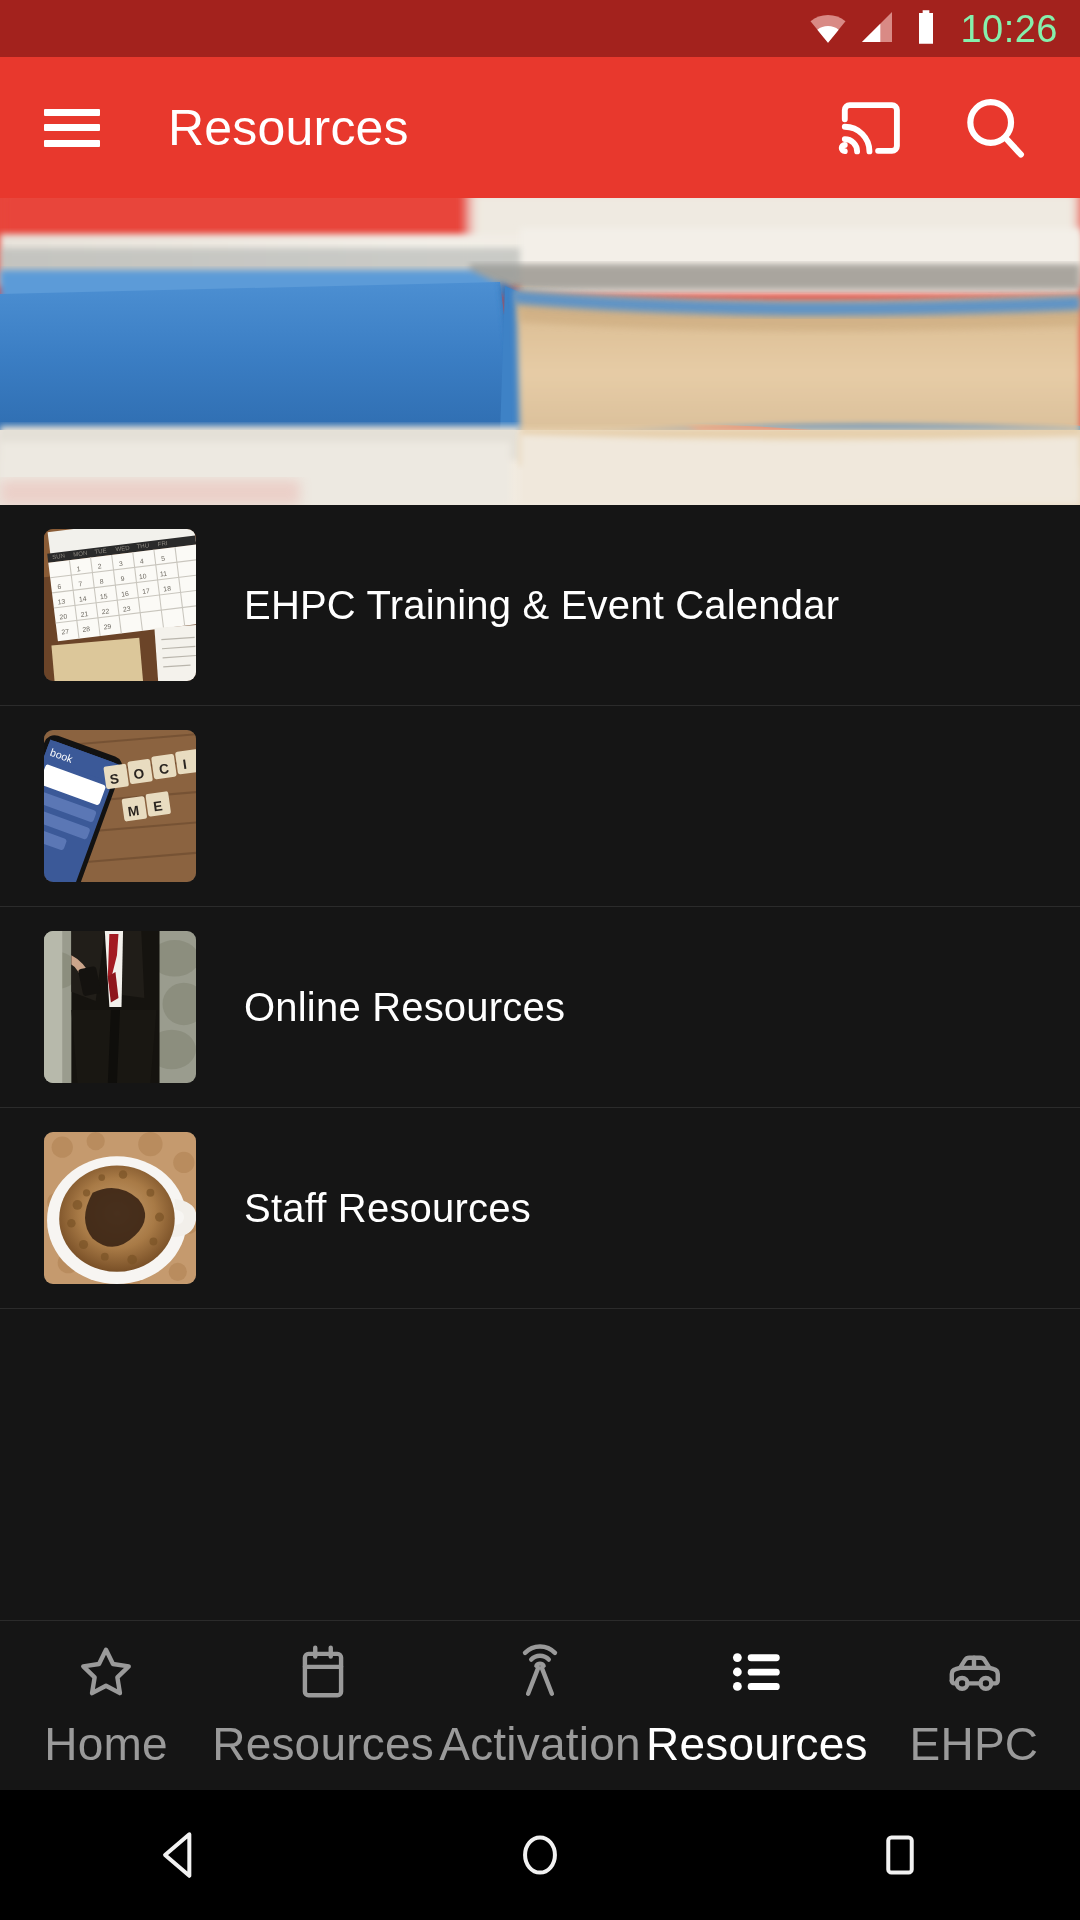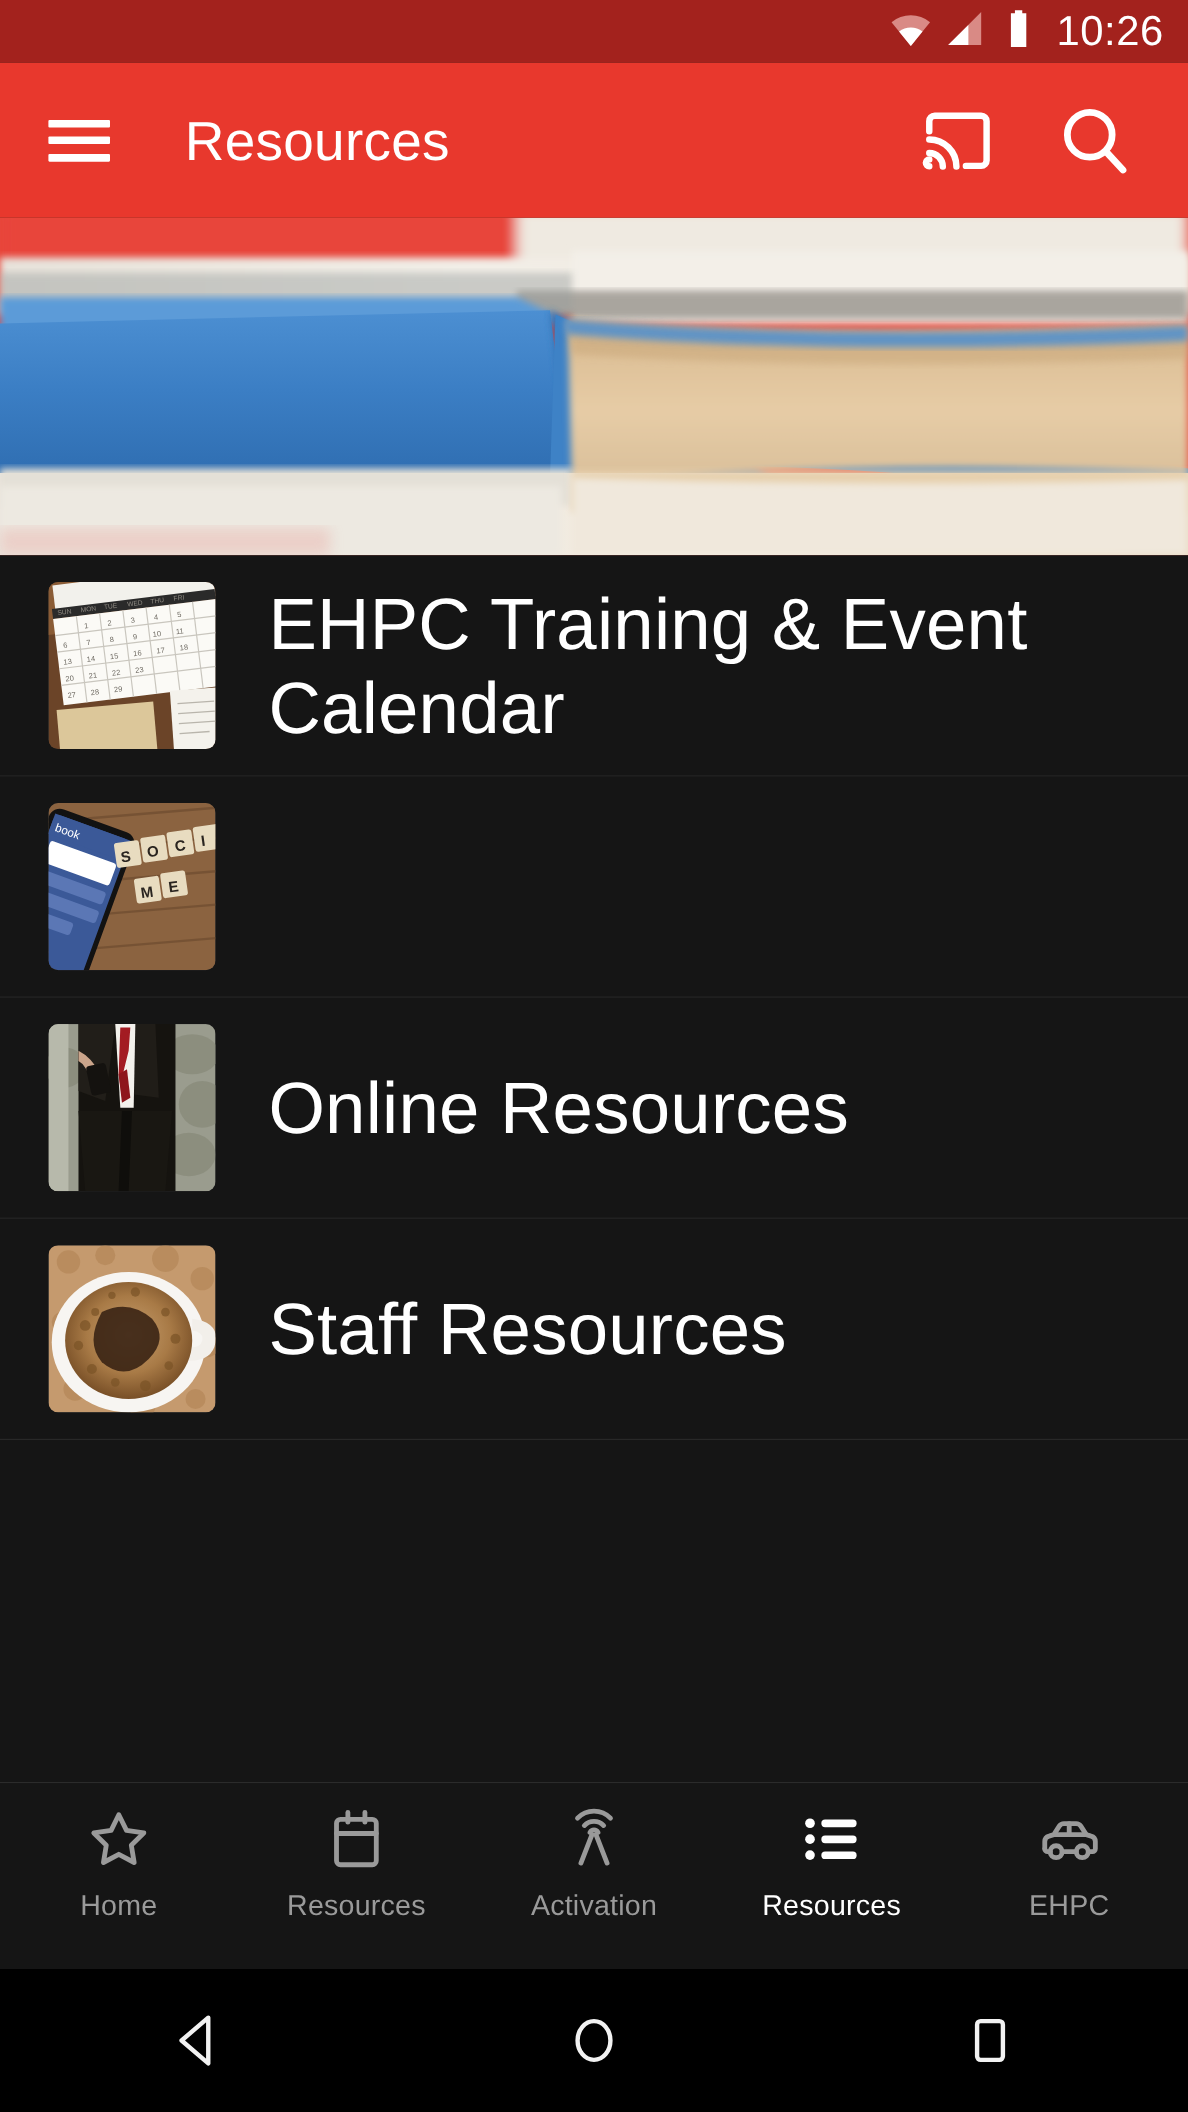--- a/index.html
+++ b/index.html
@@ -15,7 +15,7 @@
     padding-right:22px;
   }
   .sb-icons{ display:flex; align-items:center; gap:9px; }
-  .sb-time{ color:#ffffff; font-size:38px; font-weight:400; letter-spacing:.5px; margin-left:14px; line-height:1; }
+  .sb-time{ color:#86efac; font-size:38px; font-weight:400; letter-spacing:.5px; margin-left:14px; line-height:1; }
 
   
   .appbar{

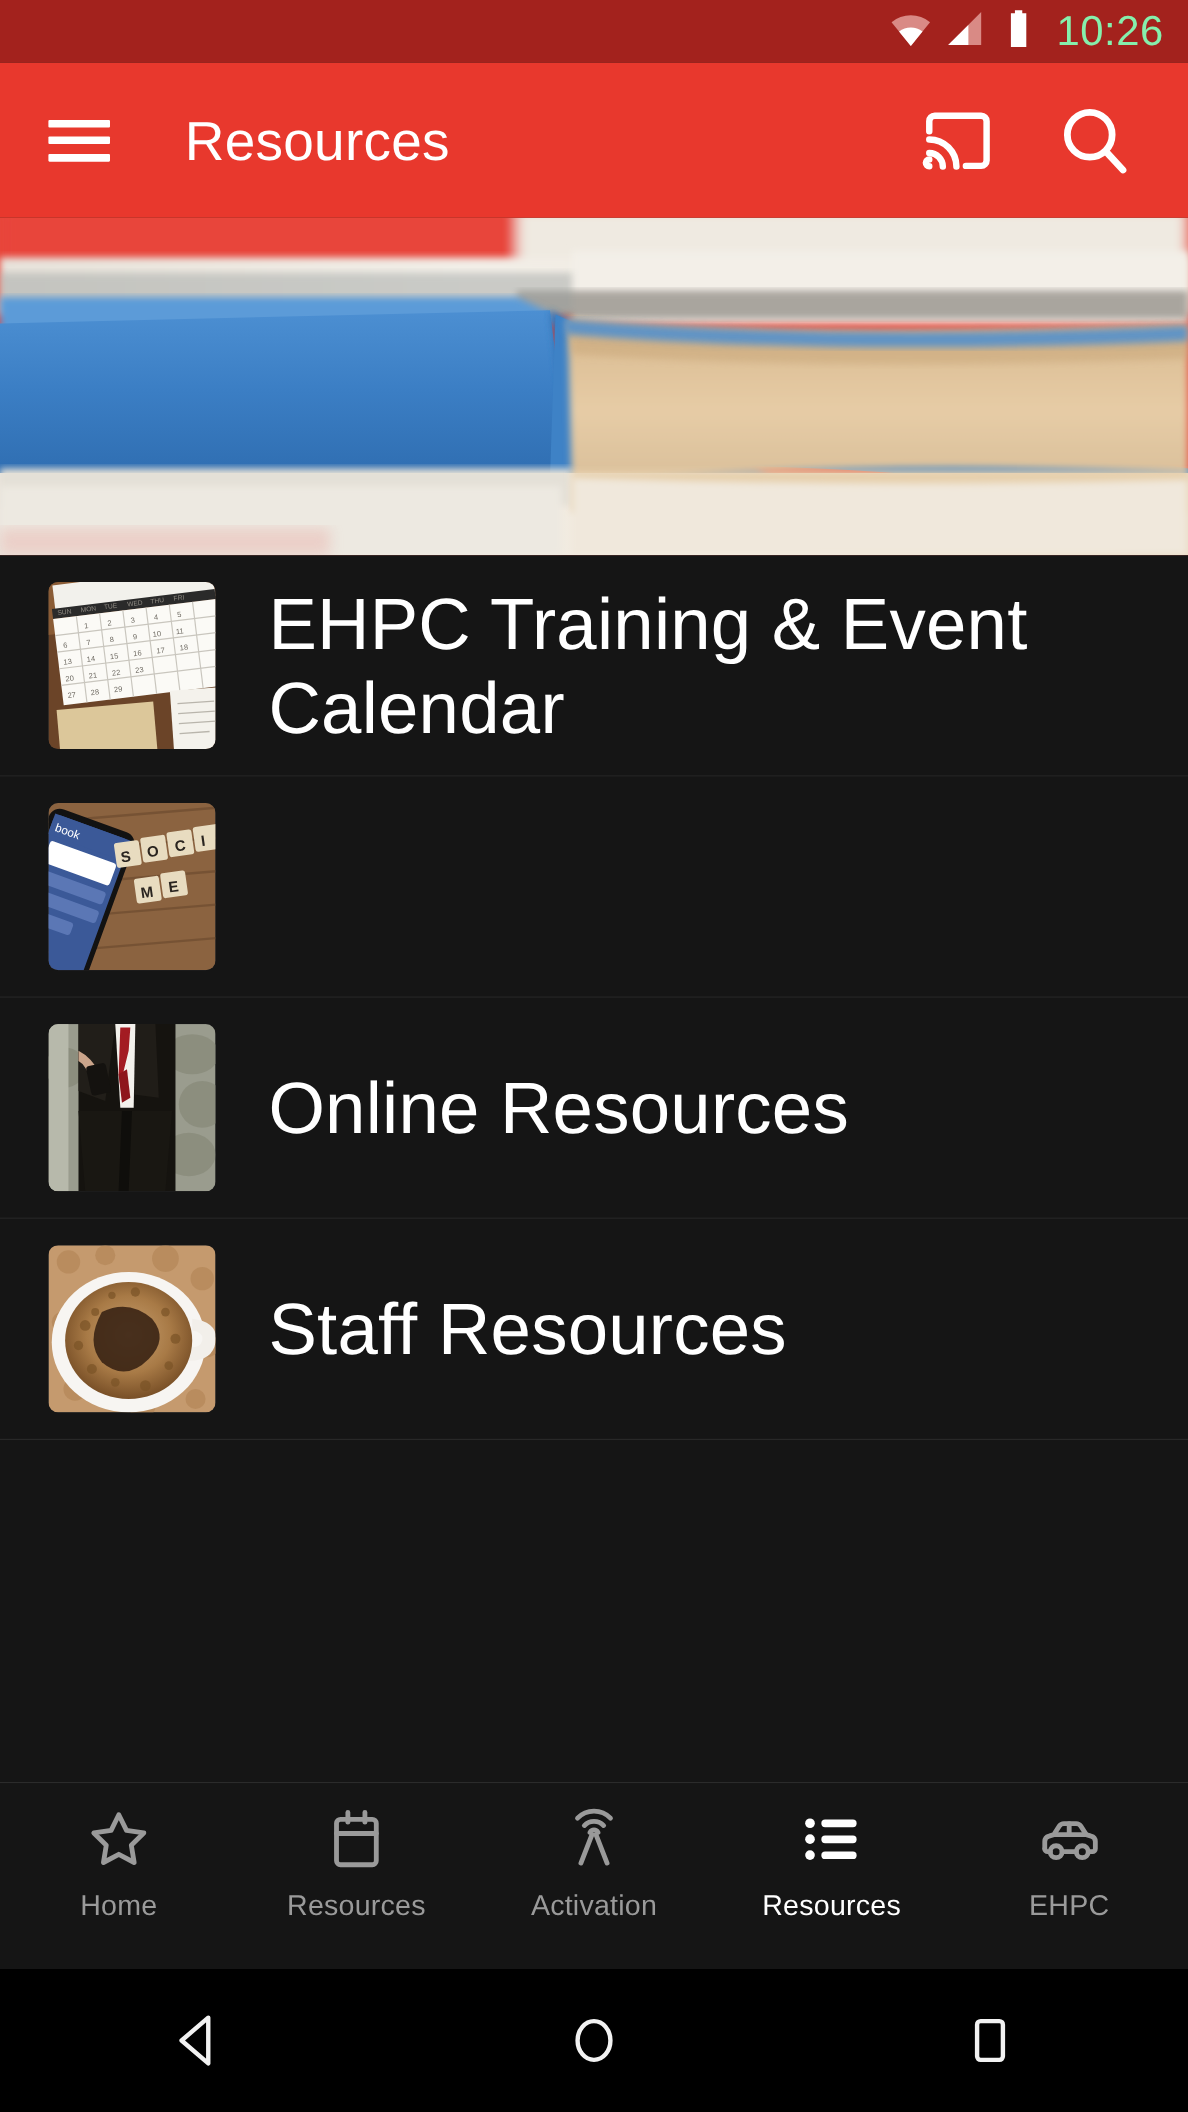--- a/index.html
+++ b/index.html
@@ -43,7 +43,7 @@
     flex:0 0 auto; background:#333;
   }
   .thumb svg{ display:block; width:152px; height:152px; }
-  .row-title{ color:#ffffff; font-size:66px; font-weight:400; margin-left:48px; letter-spacing:.2px; }
+  .row-title{ color:#ffffff; font-size:40px; font-weight:400; margin-left:48px; letter-spacing:.2px; }
 
   
   .bottomnav{

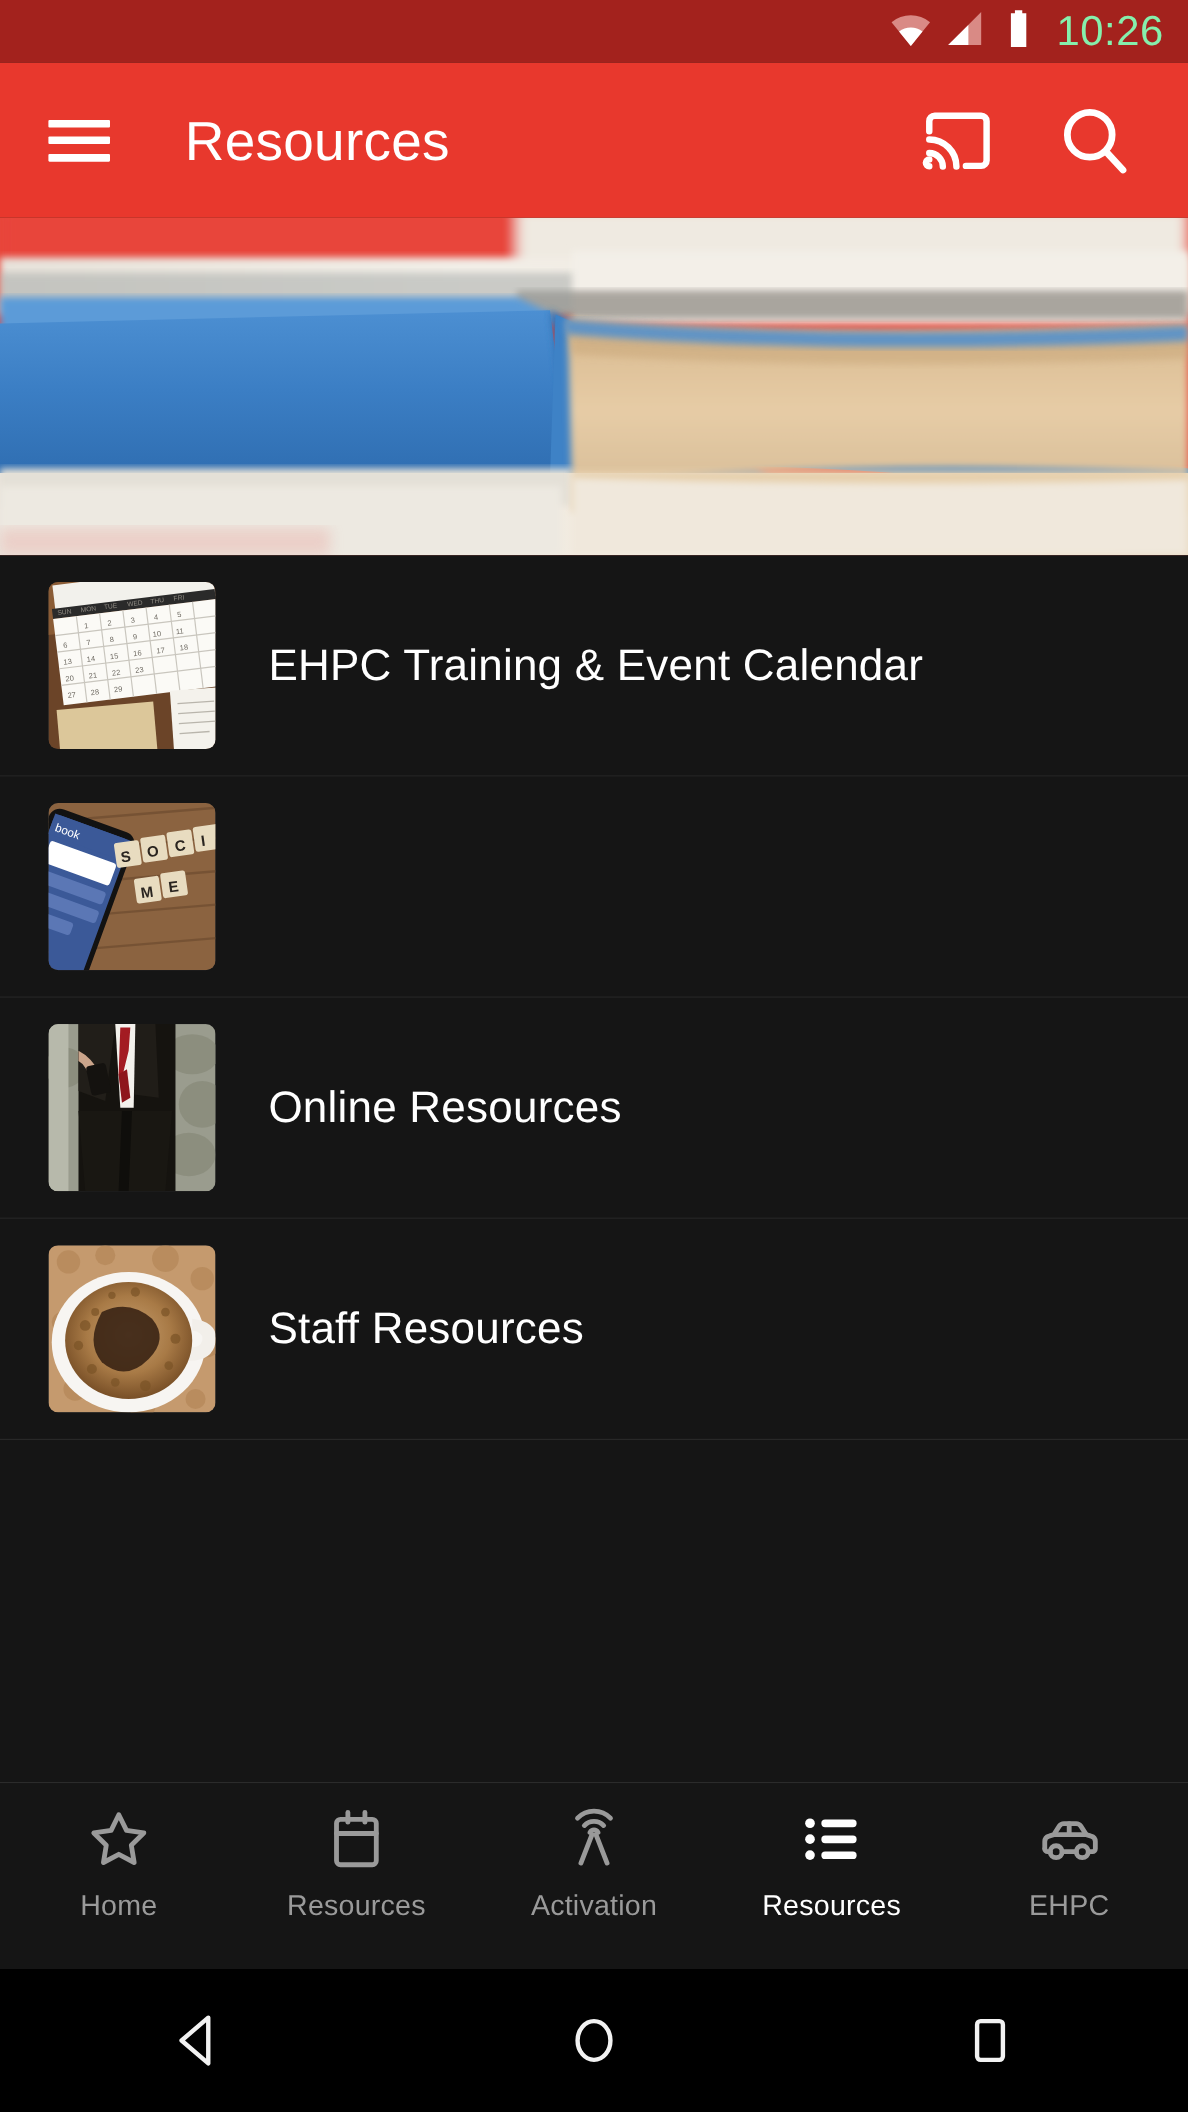--- a/index.html
+++ b/index.html
@@ -52,7 +52,7 @@
   }
   .navitem{ flex:1; display:flex; flex-direction:column; align-items:center; padding-top:18px; cursor:pointer; }
   .navitem .nav-ico{ height:66px; display:flex; align-items:center; justify-content:center; }
-  .navitem .nav-label{ margin-top:12px; font-size:26px; color:#9a9a9a; letter-spacing:.2px; }
+  .navitem .nav-label{ margin-top:12px; font-size:46px; color:#9a9a9a; letter-spacing:.2px; }
   .navitem.active .nav-label{ color:#ffffff; }
 
   

